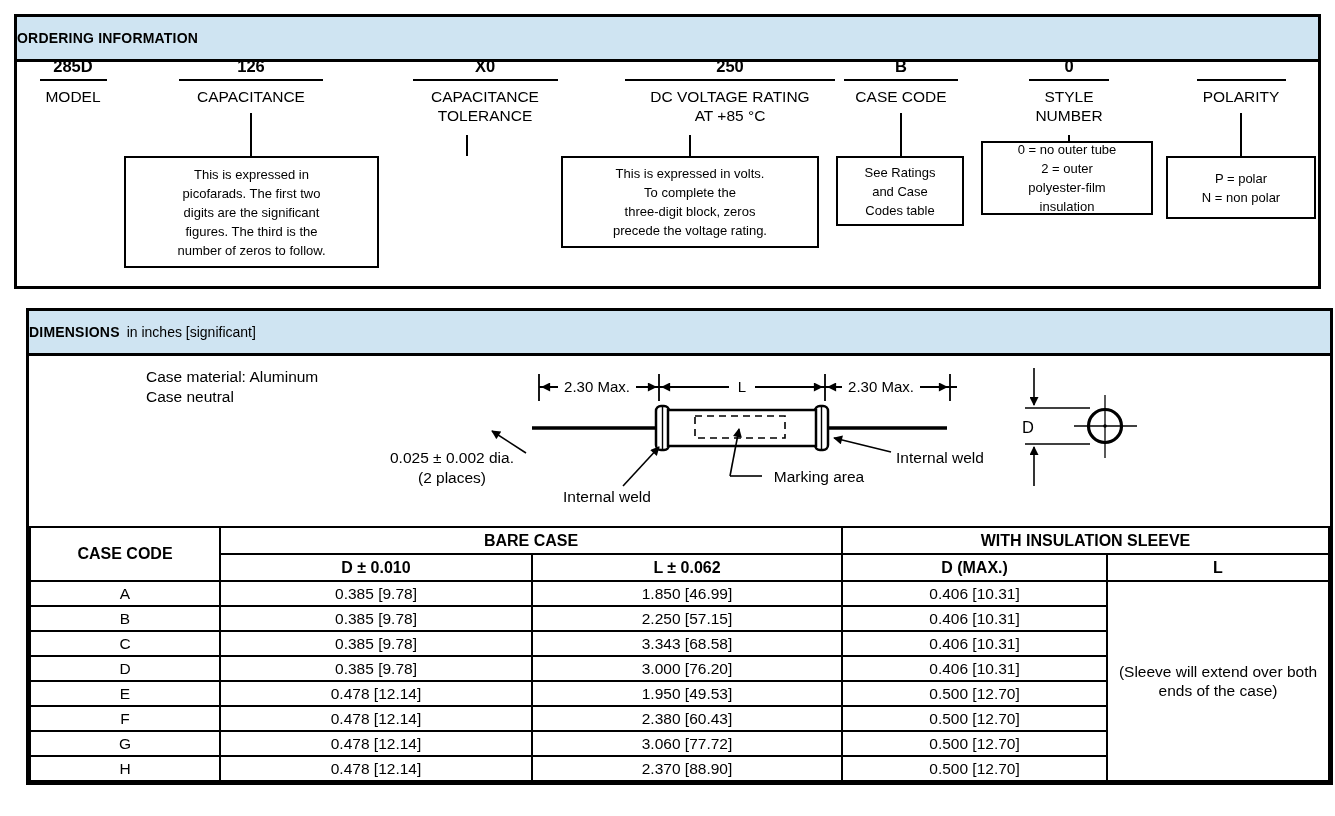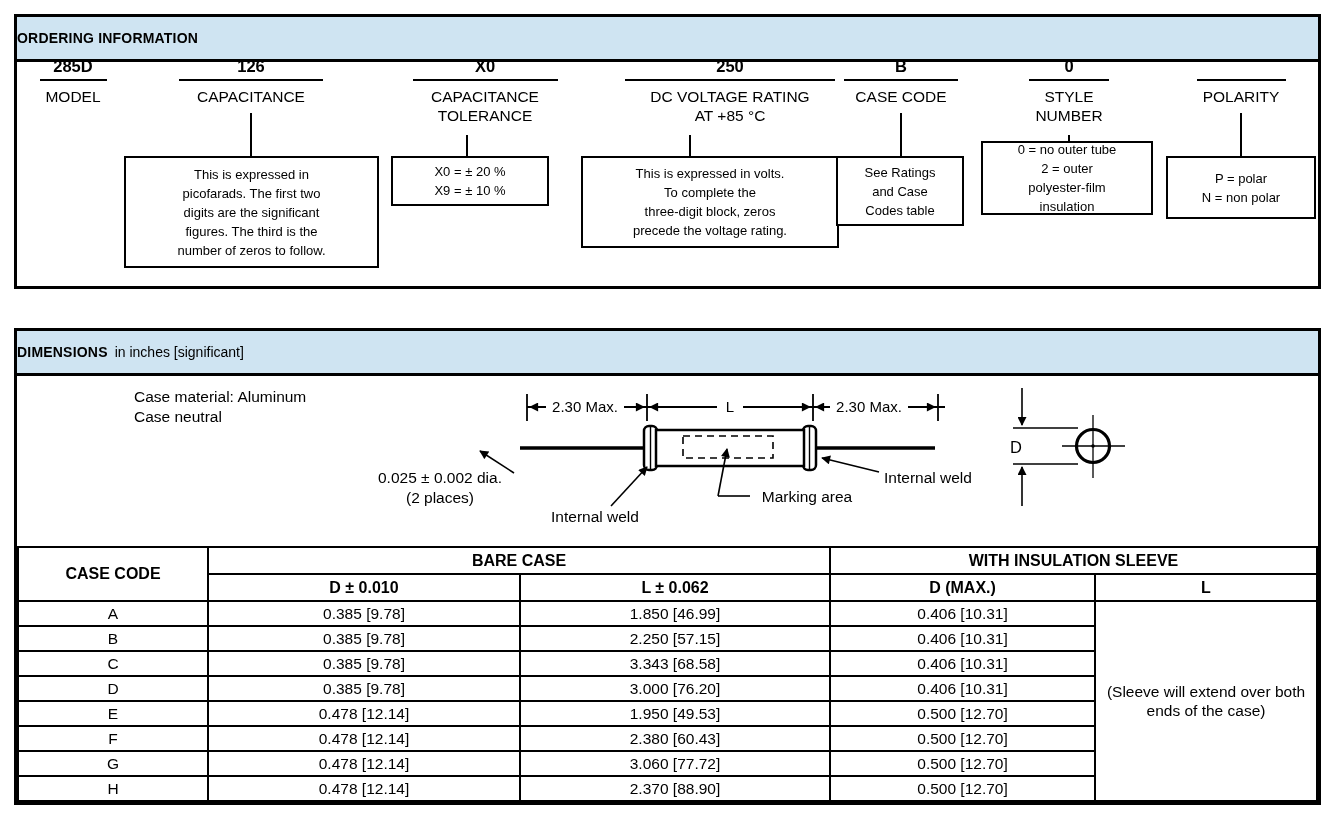--- a/index.html
+++ b/index.html
@@ -123,10 +123,6 @@
 figures. The third is the
 number of zeros to follow.</div>
   </div>
-  <div class="note-box" style="left:374px;top:139px;width:158px;height:50px">
-    <div class="note">X0 = ± 20 %
-X9 = ± 10 %</div>
-  </div>
   <div class="note-box" style="left:564px;top:139px;width:258px;height:92px">
     <div class="note">This is expressed in volts.
 To complete the

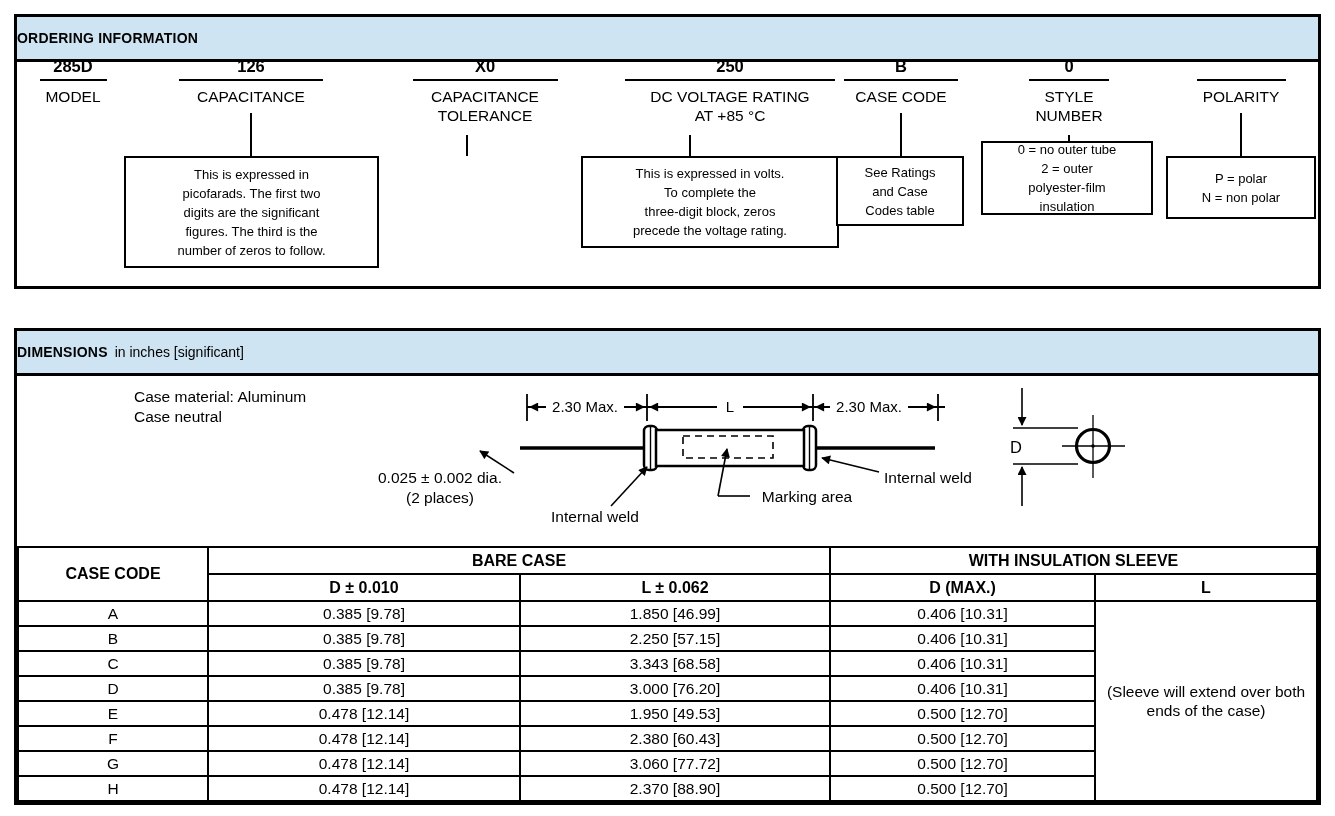--- a/index.html
+++ b/index.html
@@ -123,7 +123,7 @@
 figures. The third is the
 number of zeros to follow.</div>
   </div>
-  <div class="note-box" style="left:564px;top:139px;width:258px;height:92px">
+  <div class="note-box" style="left:544px;top:139px;width:258px;height:92px">
     <div class="note">This is expressed in volts.
 To complete the
 three-digit block, zeros

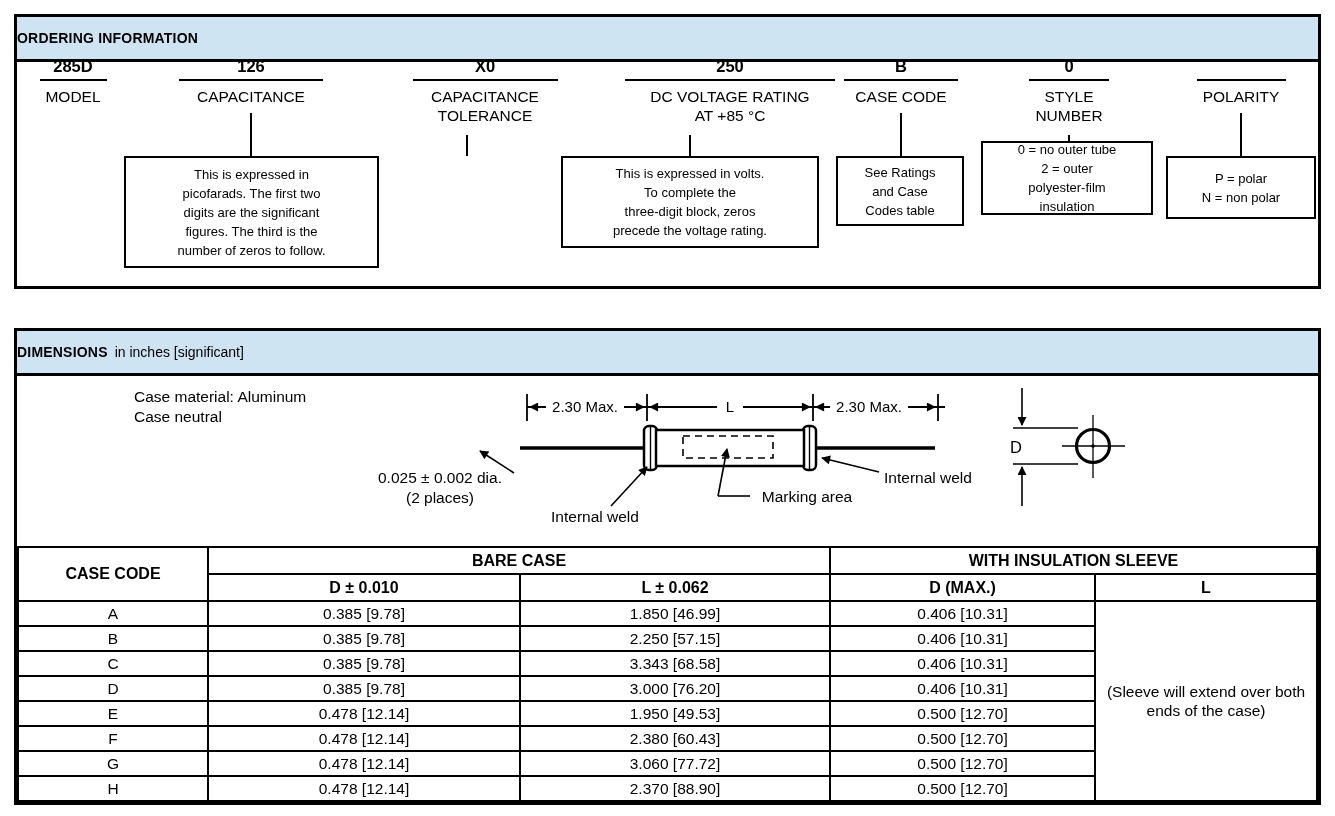--- a/index.html
+++ b/index.html
@@ -16,7 +16,7 @@
     border:3px solid #000; background:#fff; overflow:hidden;
   }
   #ordering-section { top:14px; height:275px; }
-  #dimensions-section { top:328px; height:477px; }
+  #dimensions-section { top:308px; height:477px;margin-left:12px; }
   .title-bar {
     height:45px; background:var(--header-bg,#cfe4f2);
     border-bottom:3px solid #000;

